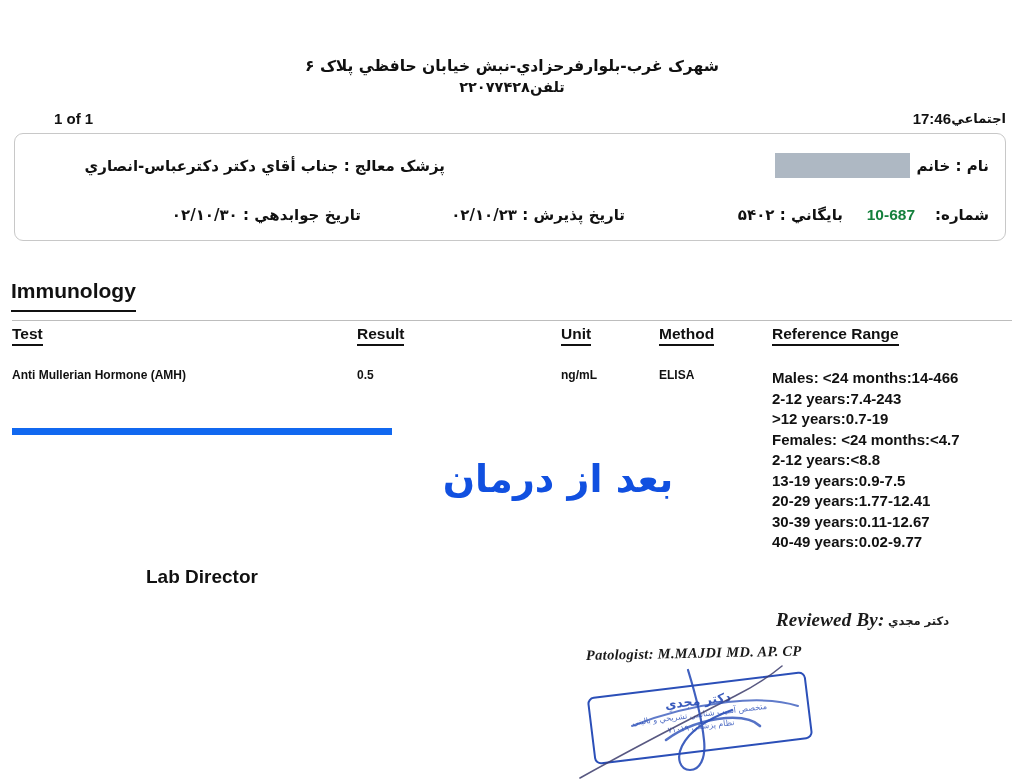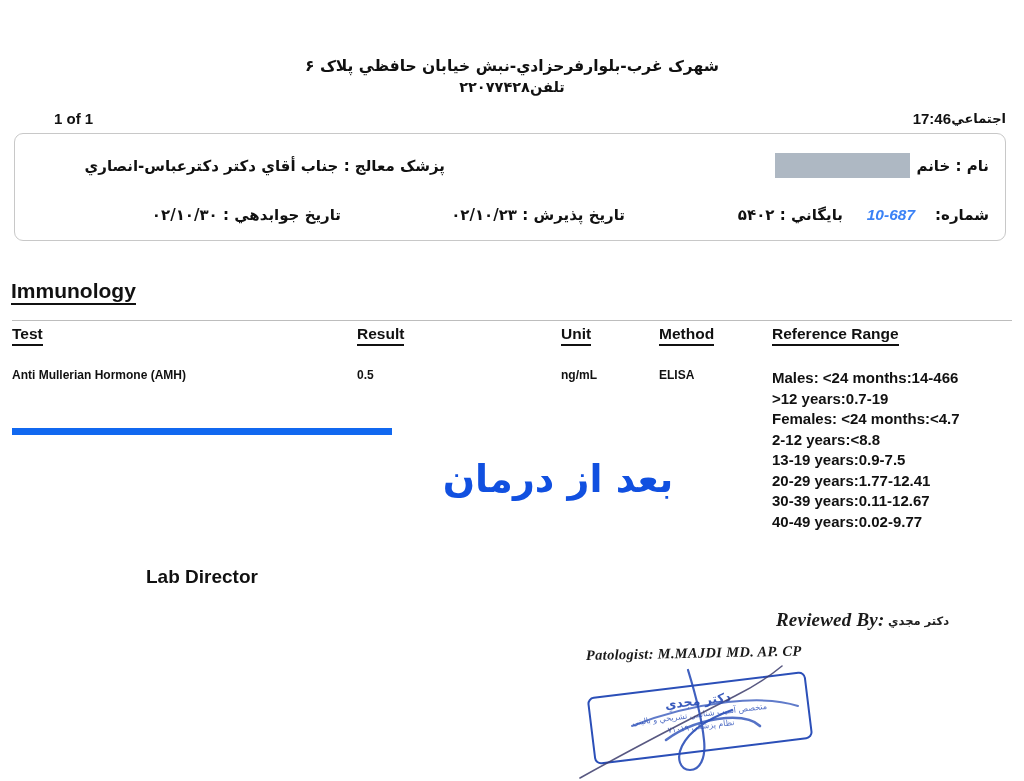--- a/index.html
+++ b/index.html
@@ -135,7 +135,7 @@
   .record-no    { right: 90px;  top: 9px; }
   .file-no      { right: 162px; top: 9px; }
   .admit-date   { right: 380px; top: 9px; }
-  .report-date  { right: 664px; top: 9px; }
+  .report-date  { right: 644px; top: 9px; }
 
   
   .section-title {

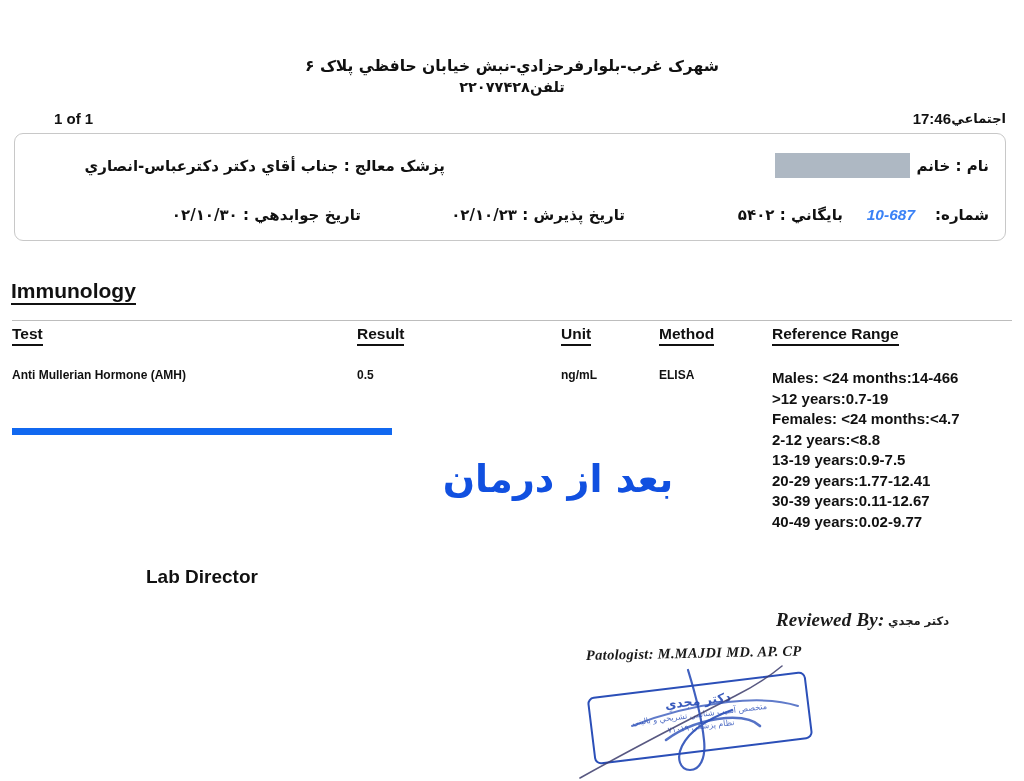--- a/index.html
+++ b/index.html
@@ -113,10 +113,9 @@
     font-family: "Liberation Sans", sans-serif;
     font-size: 15.5px;
     font-weight: bold;
-    color: #3b82f6;
+    color: #15803d;
     white-space: nowrap;
     line-height: 24px;
-    font-style: italic;
   }
 
   .name-label   { right: 16px;  top: 10px; }

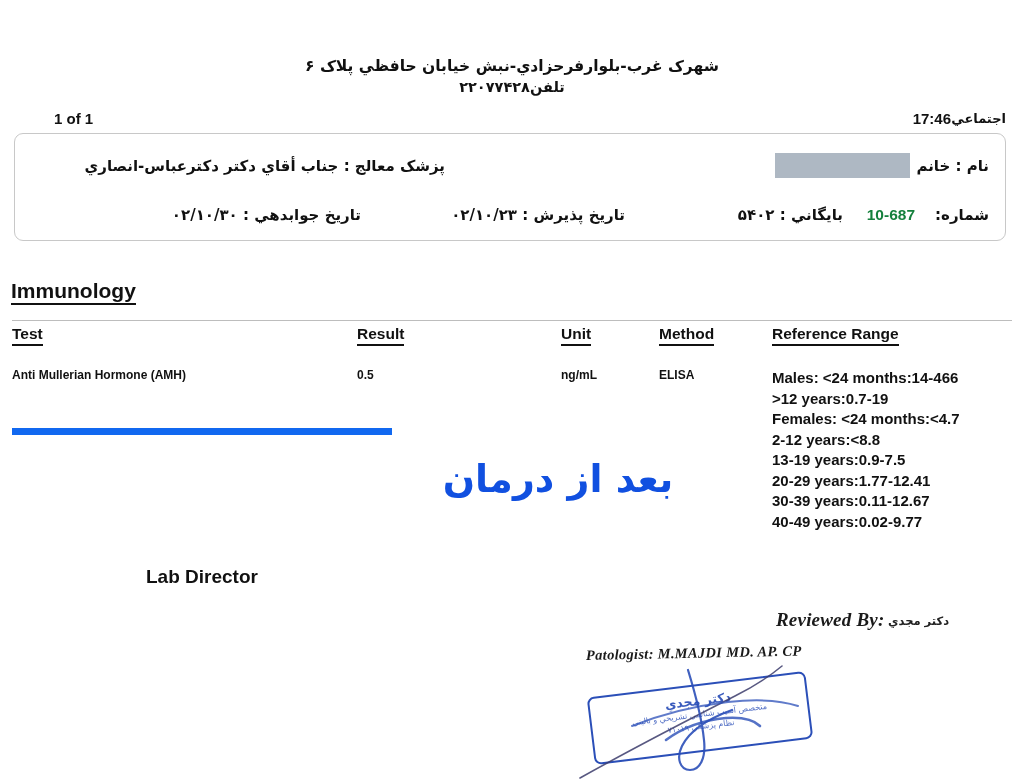--- a/index.html
+++ b/index.html
@@ -145,7 +145,7 @@
     font-weight: bold;
     color: #111;
     border-bottom: 2.5px solid #111;
-    padding-bottom: 1px;
+    padding-bottom: 8px;
     line-height: 1.1;
   }
 

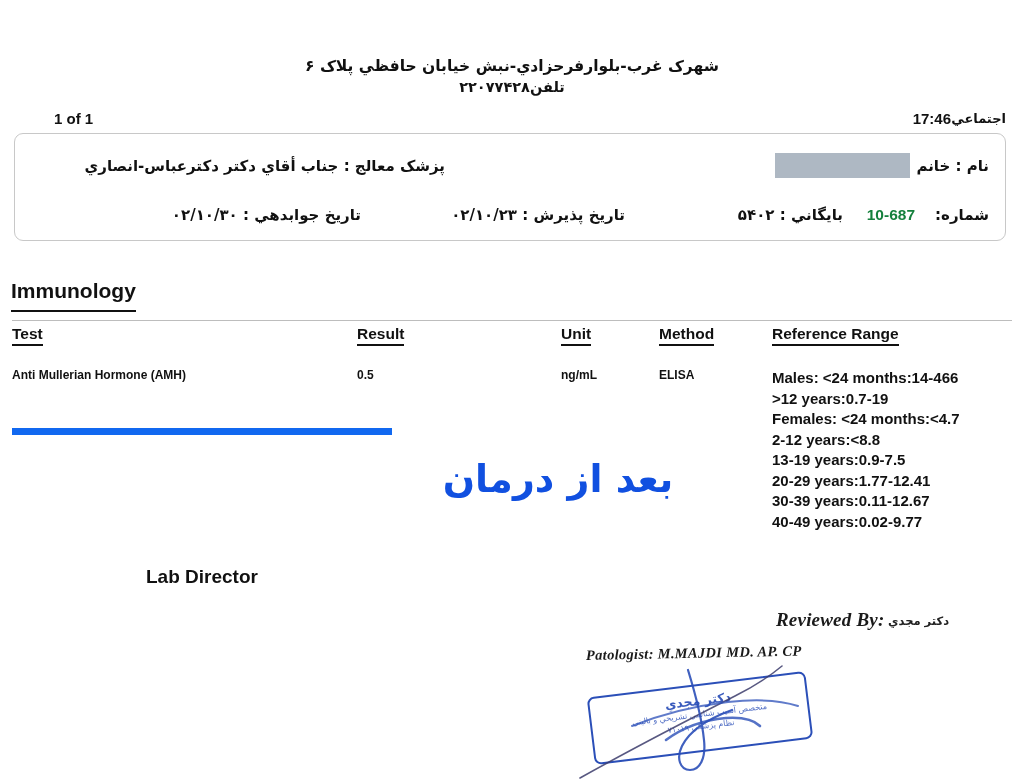--- a/index.html
+++ b/index.html
@@ -377,6 +377,7 @@
 
     <div class="ref-block">
       <div class="ref-line">Males:  &lt;24 months:14-466</div>
+      <div class="ref-line">2-12 years:7.4-243</div>
       <div class="ref-line">&gt;12 years:0.7-19</div>
       <div class="ref-line">Females:   &lt;24 months:&lt;4.7</div>
       <div class="ref-line">2-12 years:&lt;8.8</div>

